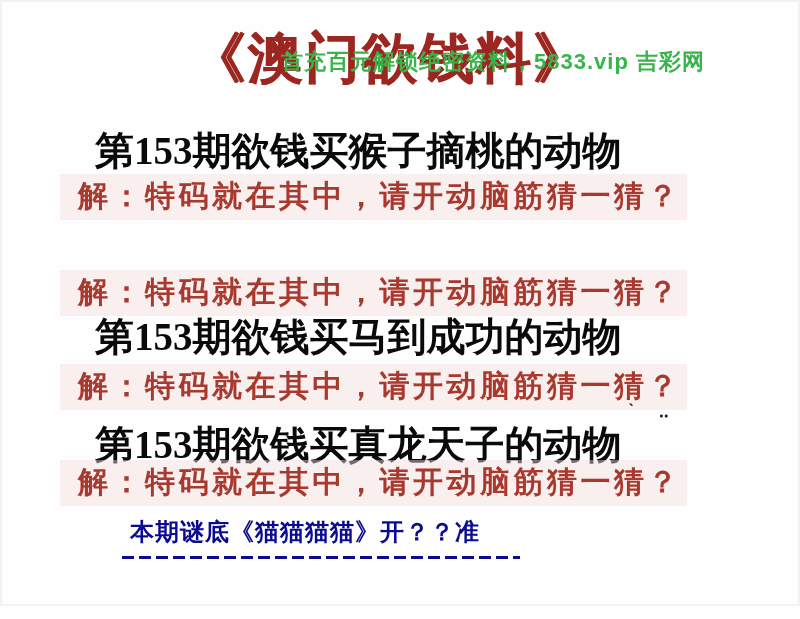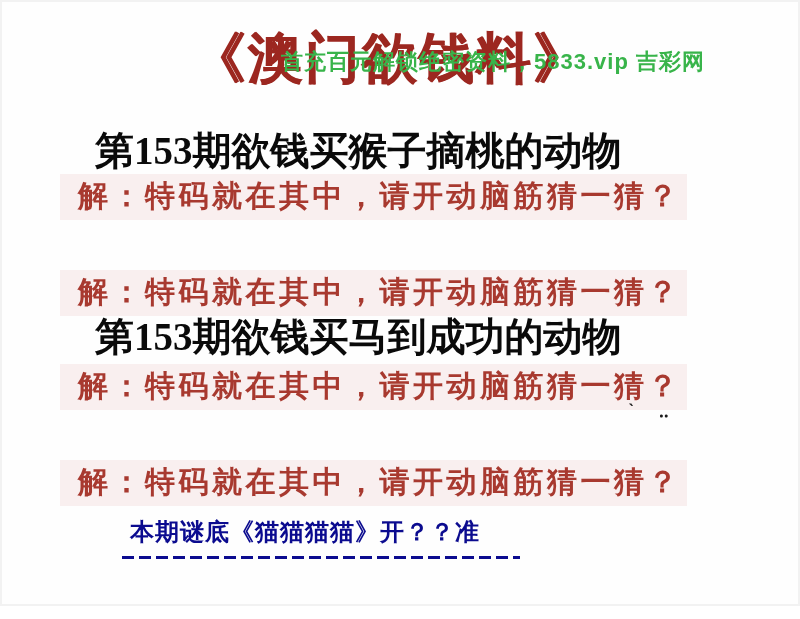--- a/index.html
+++ b/index.html
@@ -124,6 +124,7 @@
 
   <div class="stray-marks">ˋ ‥</div>
 
+  <div class="question q4">第153期欲钱买真龙天子的动物</div>
   <div class="answer a4">解：特码就在其中，请开动脑筋猜一猜？</div>
 
   <div class="footer">本期谜底《猫猫猫猫》开？？准</div>

